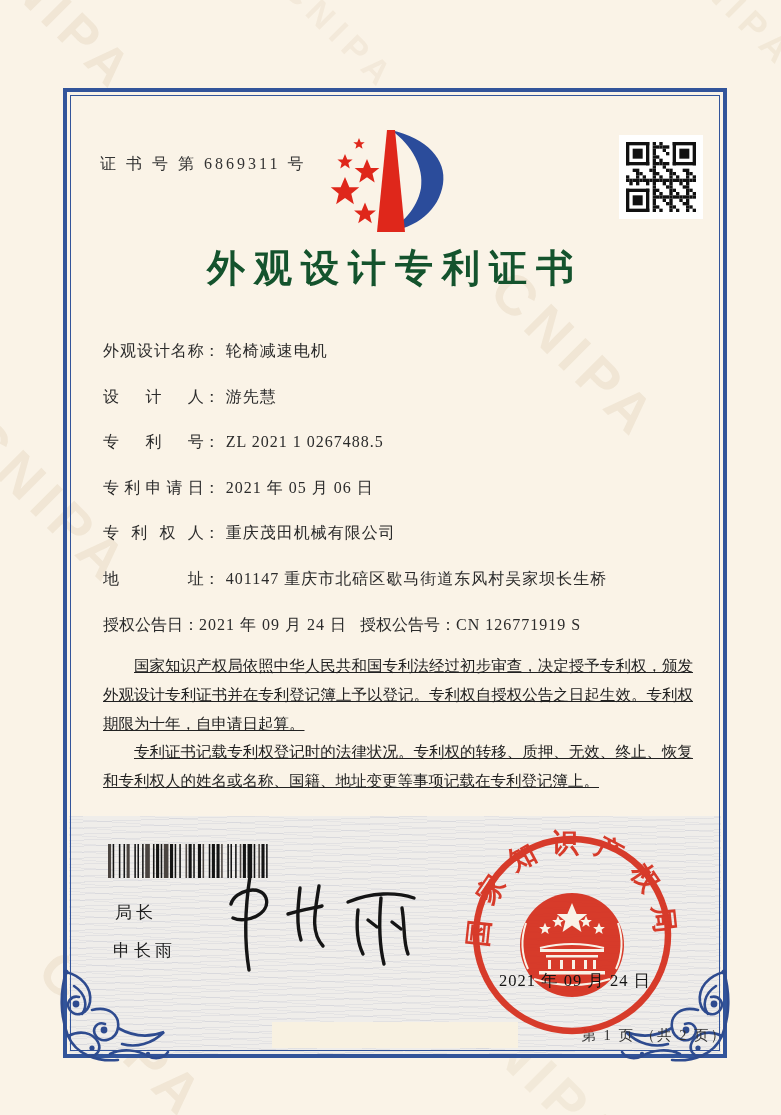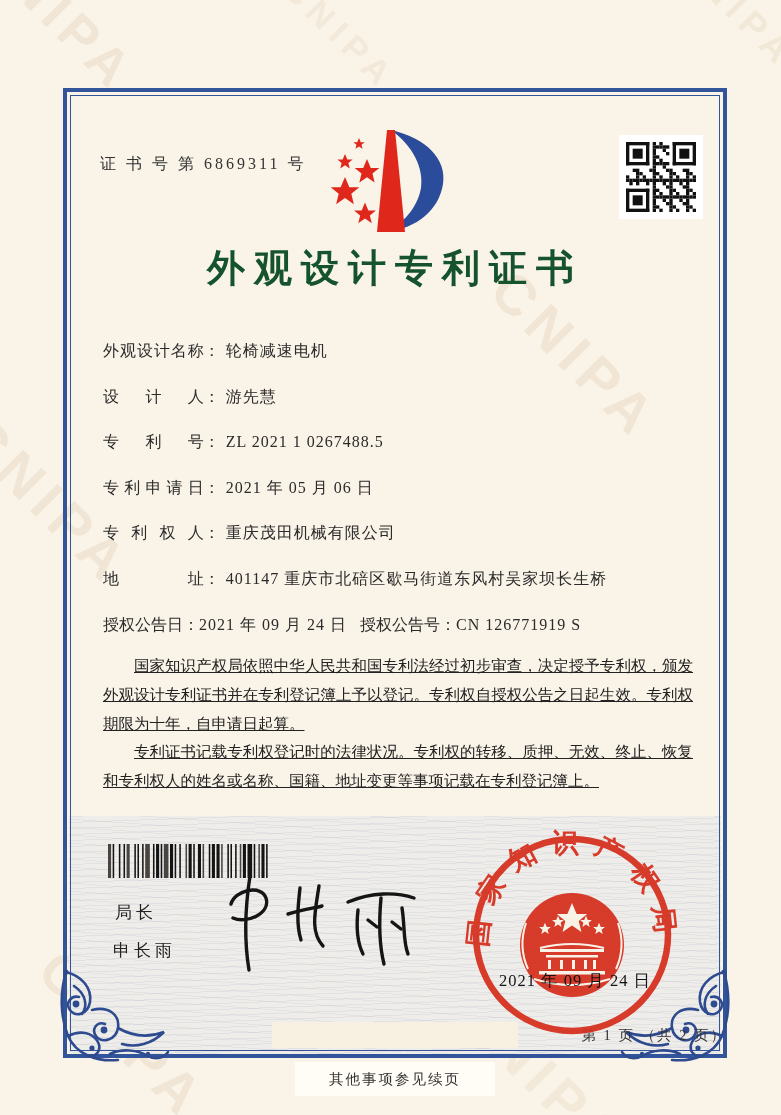--- a/index.html
+++ b/index.html
@@ -458,7 +458,6 @@
 
   <div class="pageinfo-band"></div>
   <div class="pageinfo">第 1 页 （共 2 页）</div>
-  <div class="cont-box">其他事项参见续页</div>
 
 </div>
 

